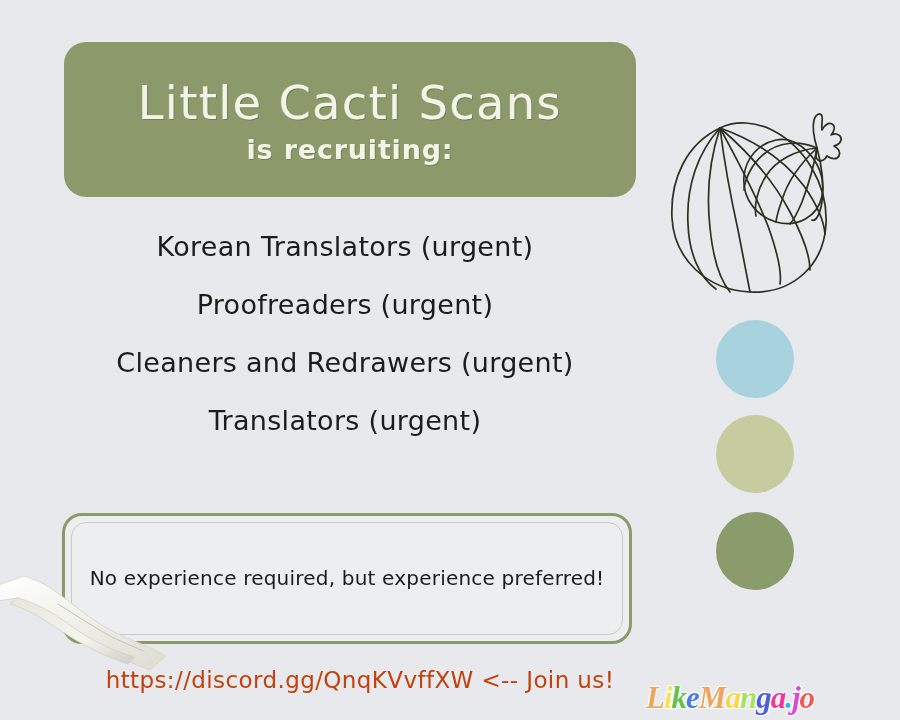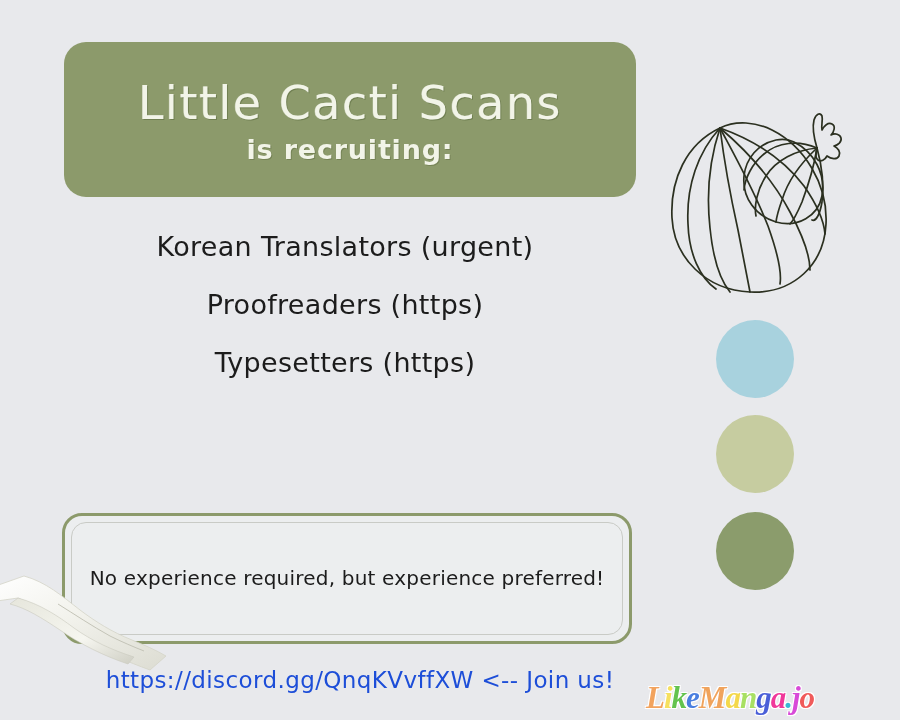--- a/index.html
+++ b/index.html
@@ -201,7 +201,7 @@
 
   <div id="roles-list">
     <div class="role-item">Korean Translators (urgent)</div>
-    <div class="role-item">Proofreaders (https)</div>
+    <div class="role-item">Proofreaders (urgent)</div>
     <div class="role-item">Typesetters (https)</div>
   </div>
 

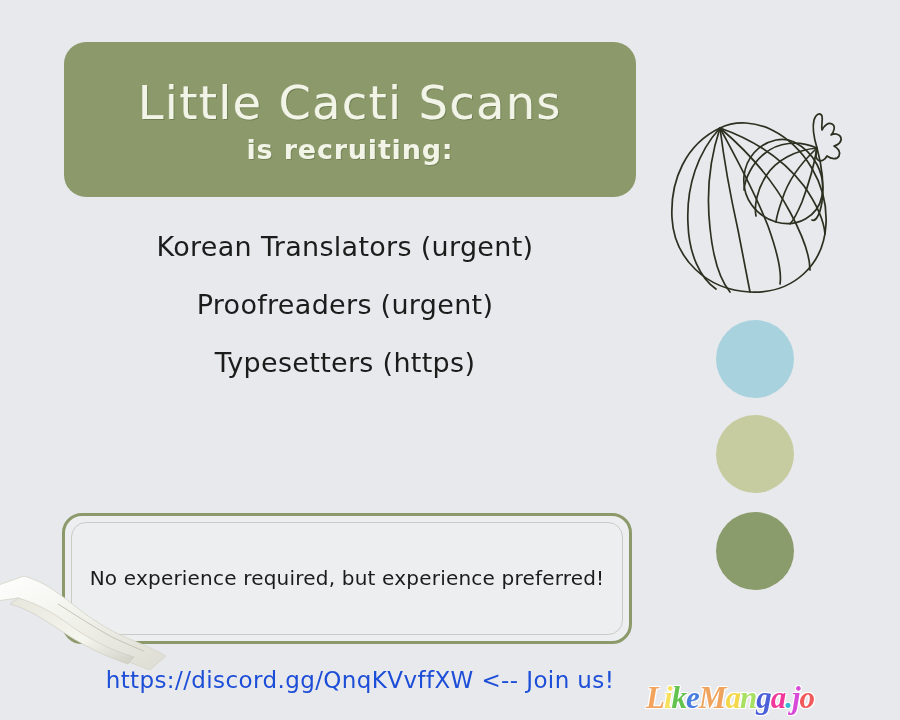--- a/index.html
+++ b/index.html
@@ -202,6 +202,7 @@
   <div id="roles-list">
     <div class="role-item">Korean Translators (urgent)</div>
     <div class="role-item">Proofreaders (urgent)</div>
+    <div class="role-item">Cleaners and Redrawers (urgent)</div>
     <div class="role-item">Typesetters (https)</div>
   </div>
 

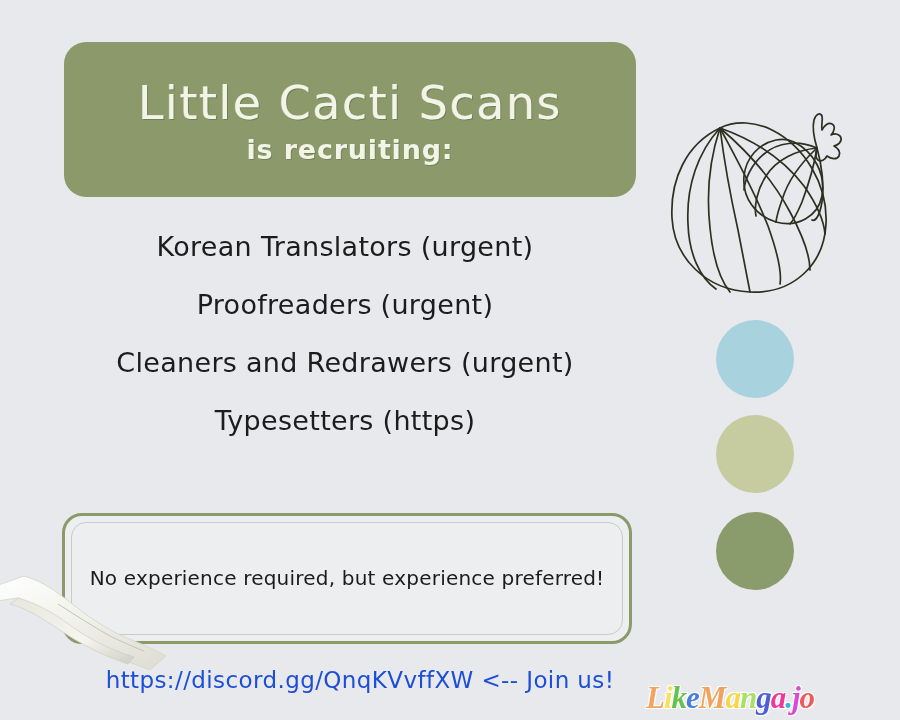--- a/index.html
+++ b/index.html
@@ -203,7 +203,7 @@
     <div class="role-item">Korean Translators (urgent)</div>
     <div class="role-item">Proofreaders (urgent)</div>
     <div class="role-item">Cleaners and Redrawers (urgent)</div>
-    <div class="role-item">Typesetters (https)</div>
+    <div class="role-item">Translators (urgent)</div>
   </div>
 
   <div id="note-box-outer" style="border-color: rgb(140, 154, 107);">

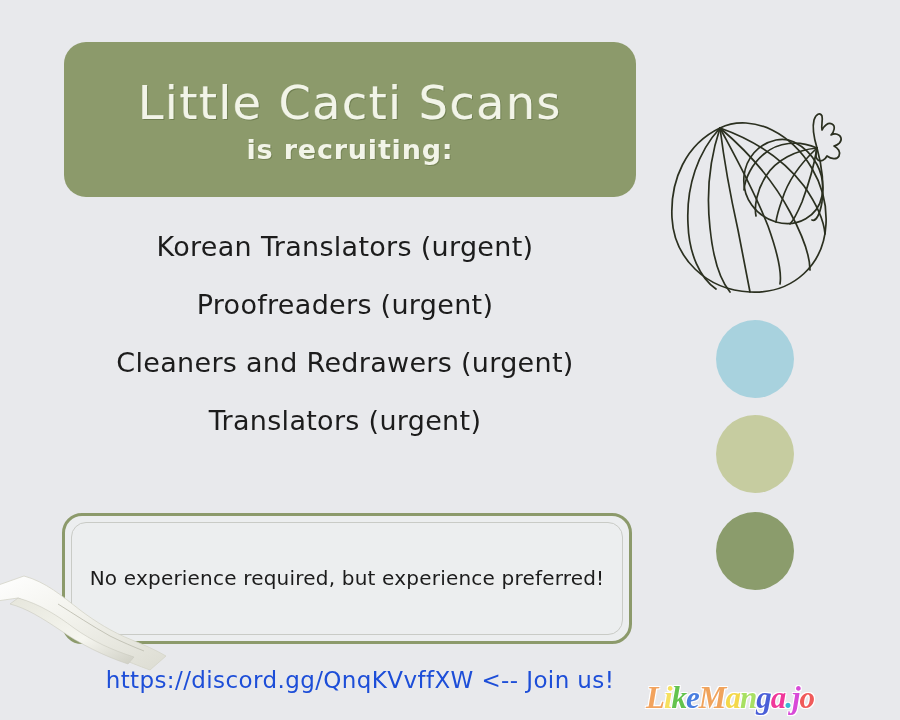--- a/index.html
+++ b/index.html
@@ -134,7 +134,7 @@
     text-align: center;
     font-family: "DejaVu Sans", sans-serif;
     font-size: 23px;
-    color: #1d4ed8;
+    color: #c2410c;
     letter-spacing: 0.4px;
     white-space: nowrap;
   }

